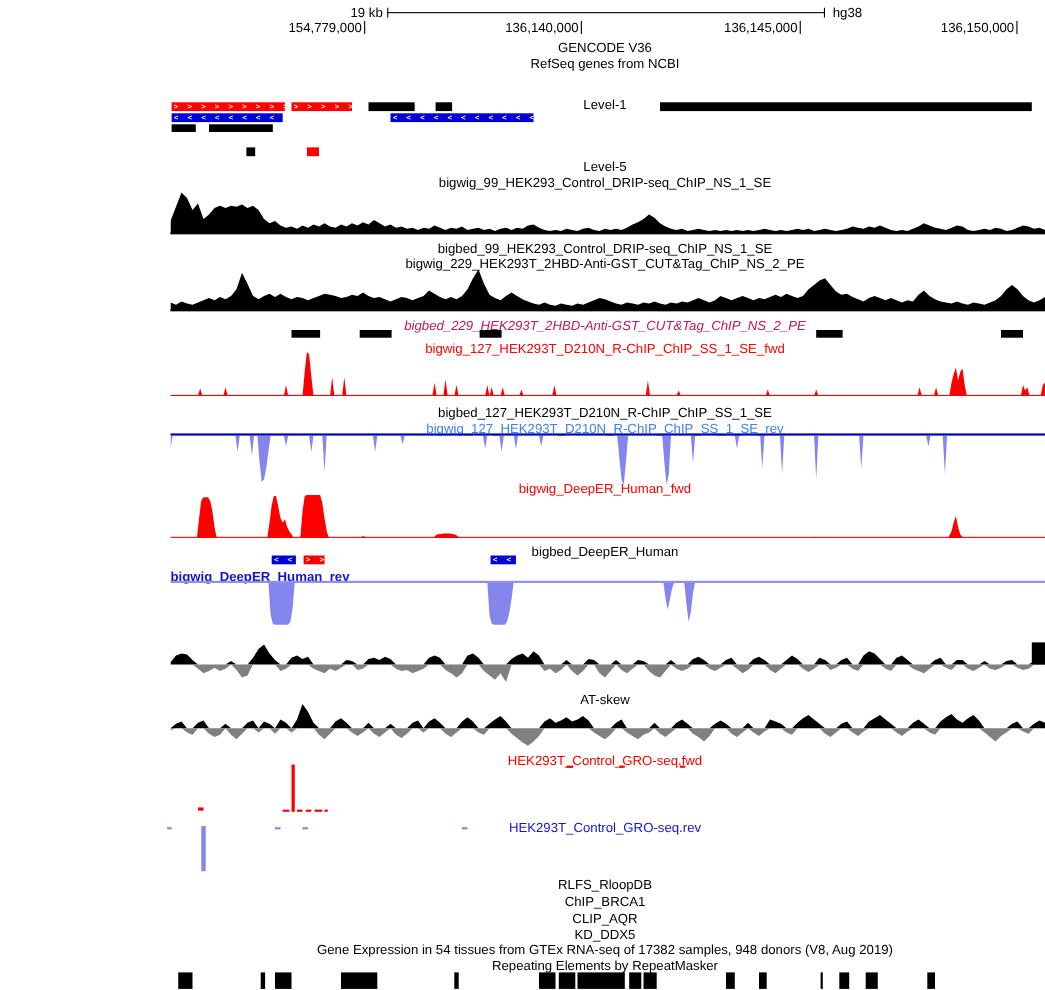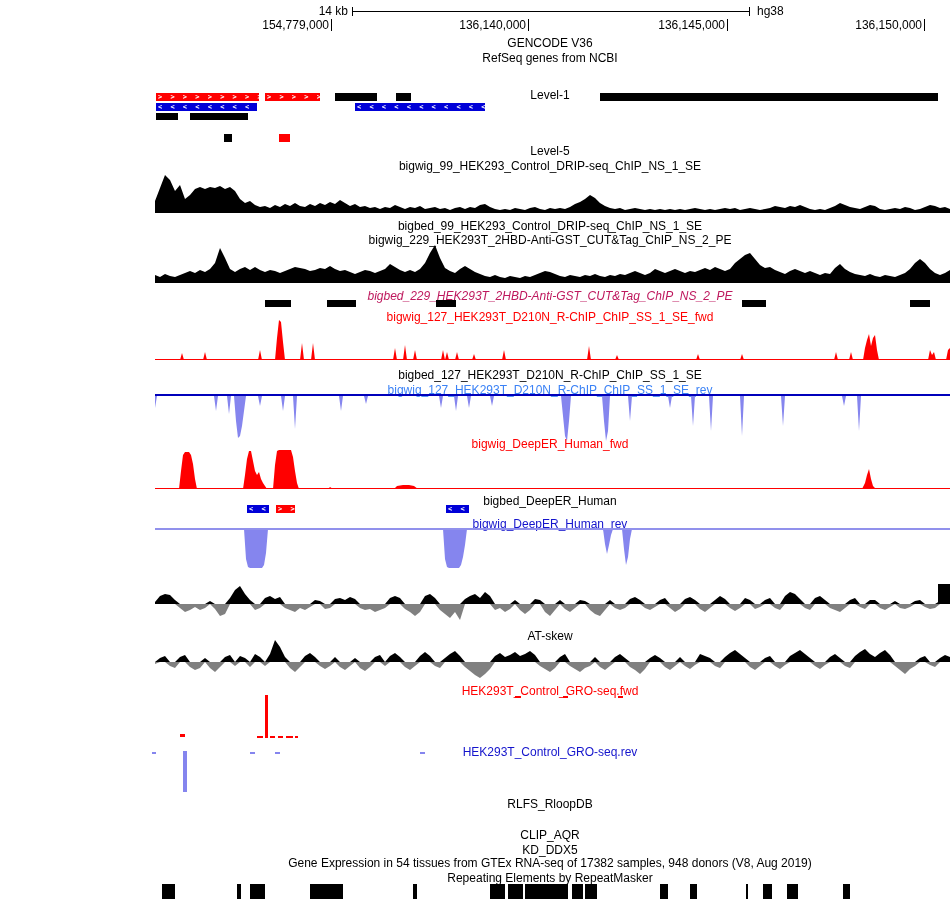--- a/index.html
+++ b/index.html
@@ -18,7 +18,7 @@
 
 <div id="stage">
 
-  <div class="abs lbl rt" style="left:248px;width:100px;top:5px;">14 kb</div>
+  <div class="abs lbl rt" style="left:248px;width:100px;top:5px;">19 kb</div>
   <div class="abs hline" style="left:352px;width:398px;top:11px;"></div>
   <div class="abs tick" style="left:352px;top:7px;height:9px;"></div>
   <div class="abs tick" style="left:749px;top:7px;height:9px;"></div>

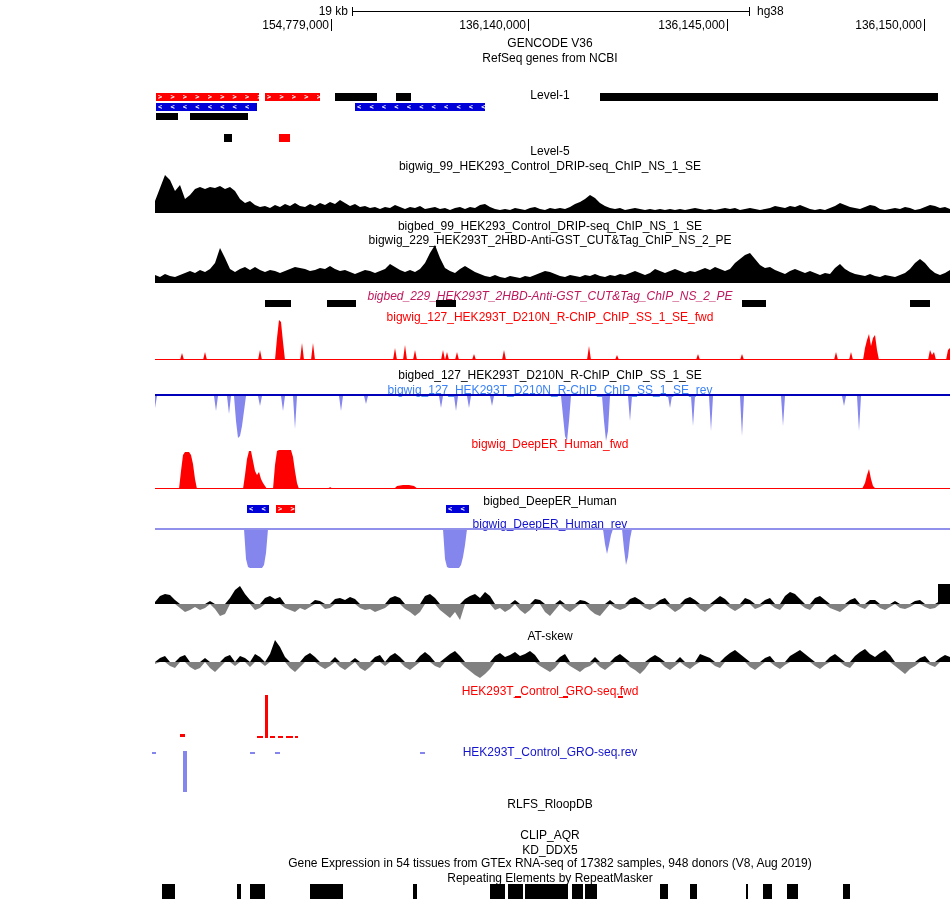--- a/index.html
+++ b/index.html
@@ -89,7 +89,7 @@
       </svg>
     </div>
     <div class="abs" style="left: 155px; top: 488px; width: 795px; height: 1px; background: rgb(255, 0, 0);"></div>
-    <div class="abs lbl" style="left: 155px; width: 790px; top: 518px; text-align: center; color: rgb(20, 20, 204);">bigwig_DeepER_Human_rev</div>
+    <div class="abs lbl" style="left: 155px; width: 790px; top: 518px; color: rgb(20, 20, 204); font-weight: bold;">bigwig_DeepER_Human_rev</div>
     <div class="abs" style="left: 155px; top: 529px; width: 795px; height: 41px;">
       <svg width="795" height="41" viewBox="0 0 795 41">
         <polygon points="0.0,0.0 0.0,0.0 89.0,0.0 91.0,30.0 93.0,38.0 95.0,39.0 107.0,39.0 109.0,36.0 111.0,24.0 113.0,0.0 288.0,0.0 290.0,30.0 292.0,38.0 294.0,39.0 304.0,39.0 306.0,36.0 308.0,28.0 310.0,16.0 312.0,0.0 448.0,0.0 450.0,15.0 452.0,25.0 454.0,16.0 456.0,6.0 458.0,0.0 467.0,0.0 469.0,20.0 471.0,36.0 473.0,28.0 475.0,10.0 477.0,0.0 795.0,0.0 795.0,0.0" fill="#8585EE"></polygon>

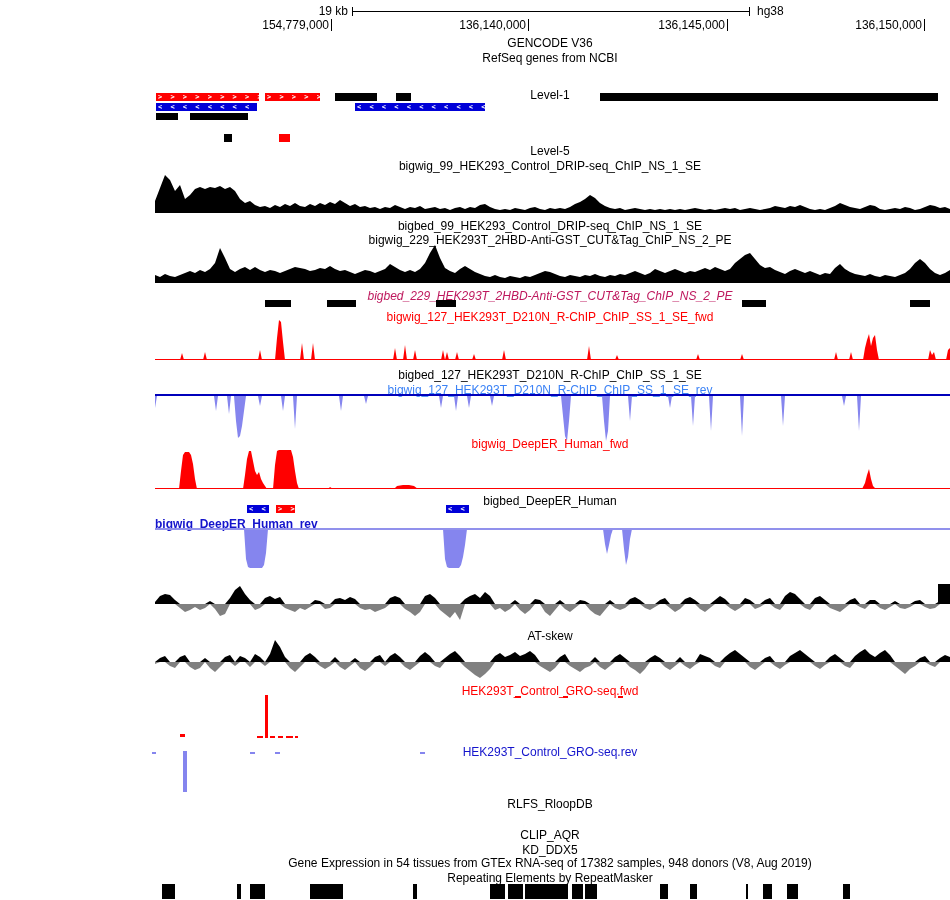--- a/index.html
+++ b/index.html
@@ -37,6 +37,7 @@
   <div class="abs lbl ctr" style="top:52px;">RefSeq genes from NCBI</div>
 
   <div class="abs lbl ctr" style="top:798px;">RLFS_RloopDB</div>
+  <div class="abs lbl ctr" style="top:814px;">ChIP_BRCA1</div>
   <div class="abs lbl ctr" style="top:829px;">CLIP_AQR</div>
   <div class="abs lbl ctr" style="top:844px;">KD_DDX5</div>
   <div class="abs lbl ctr" style="top:857px;">Gene Expression in 54 tissues from GTEx RNA-seq of 17382 samples, 948 donors (V8, Aug 2019)</div>

